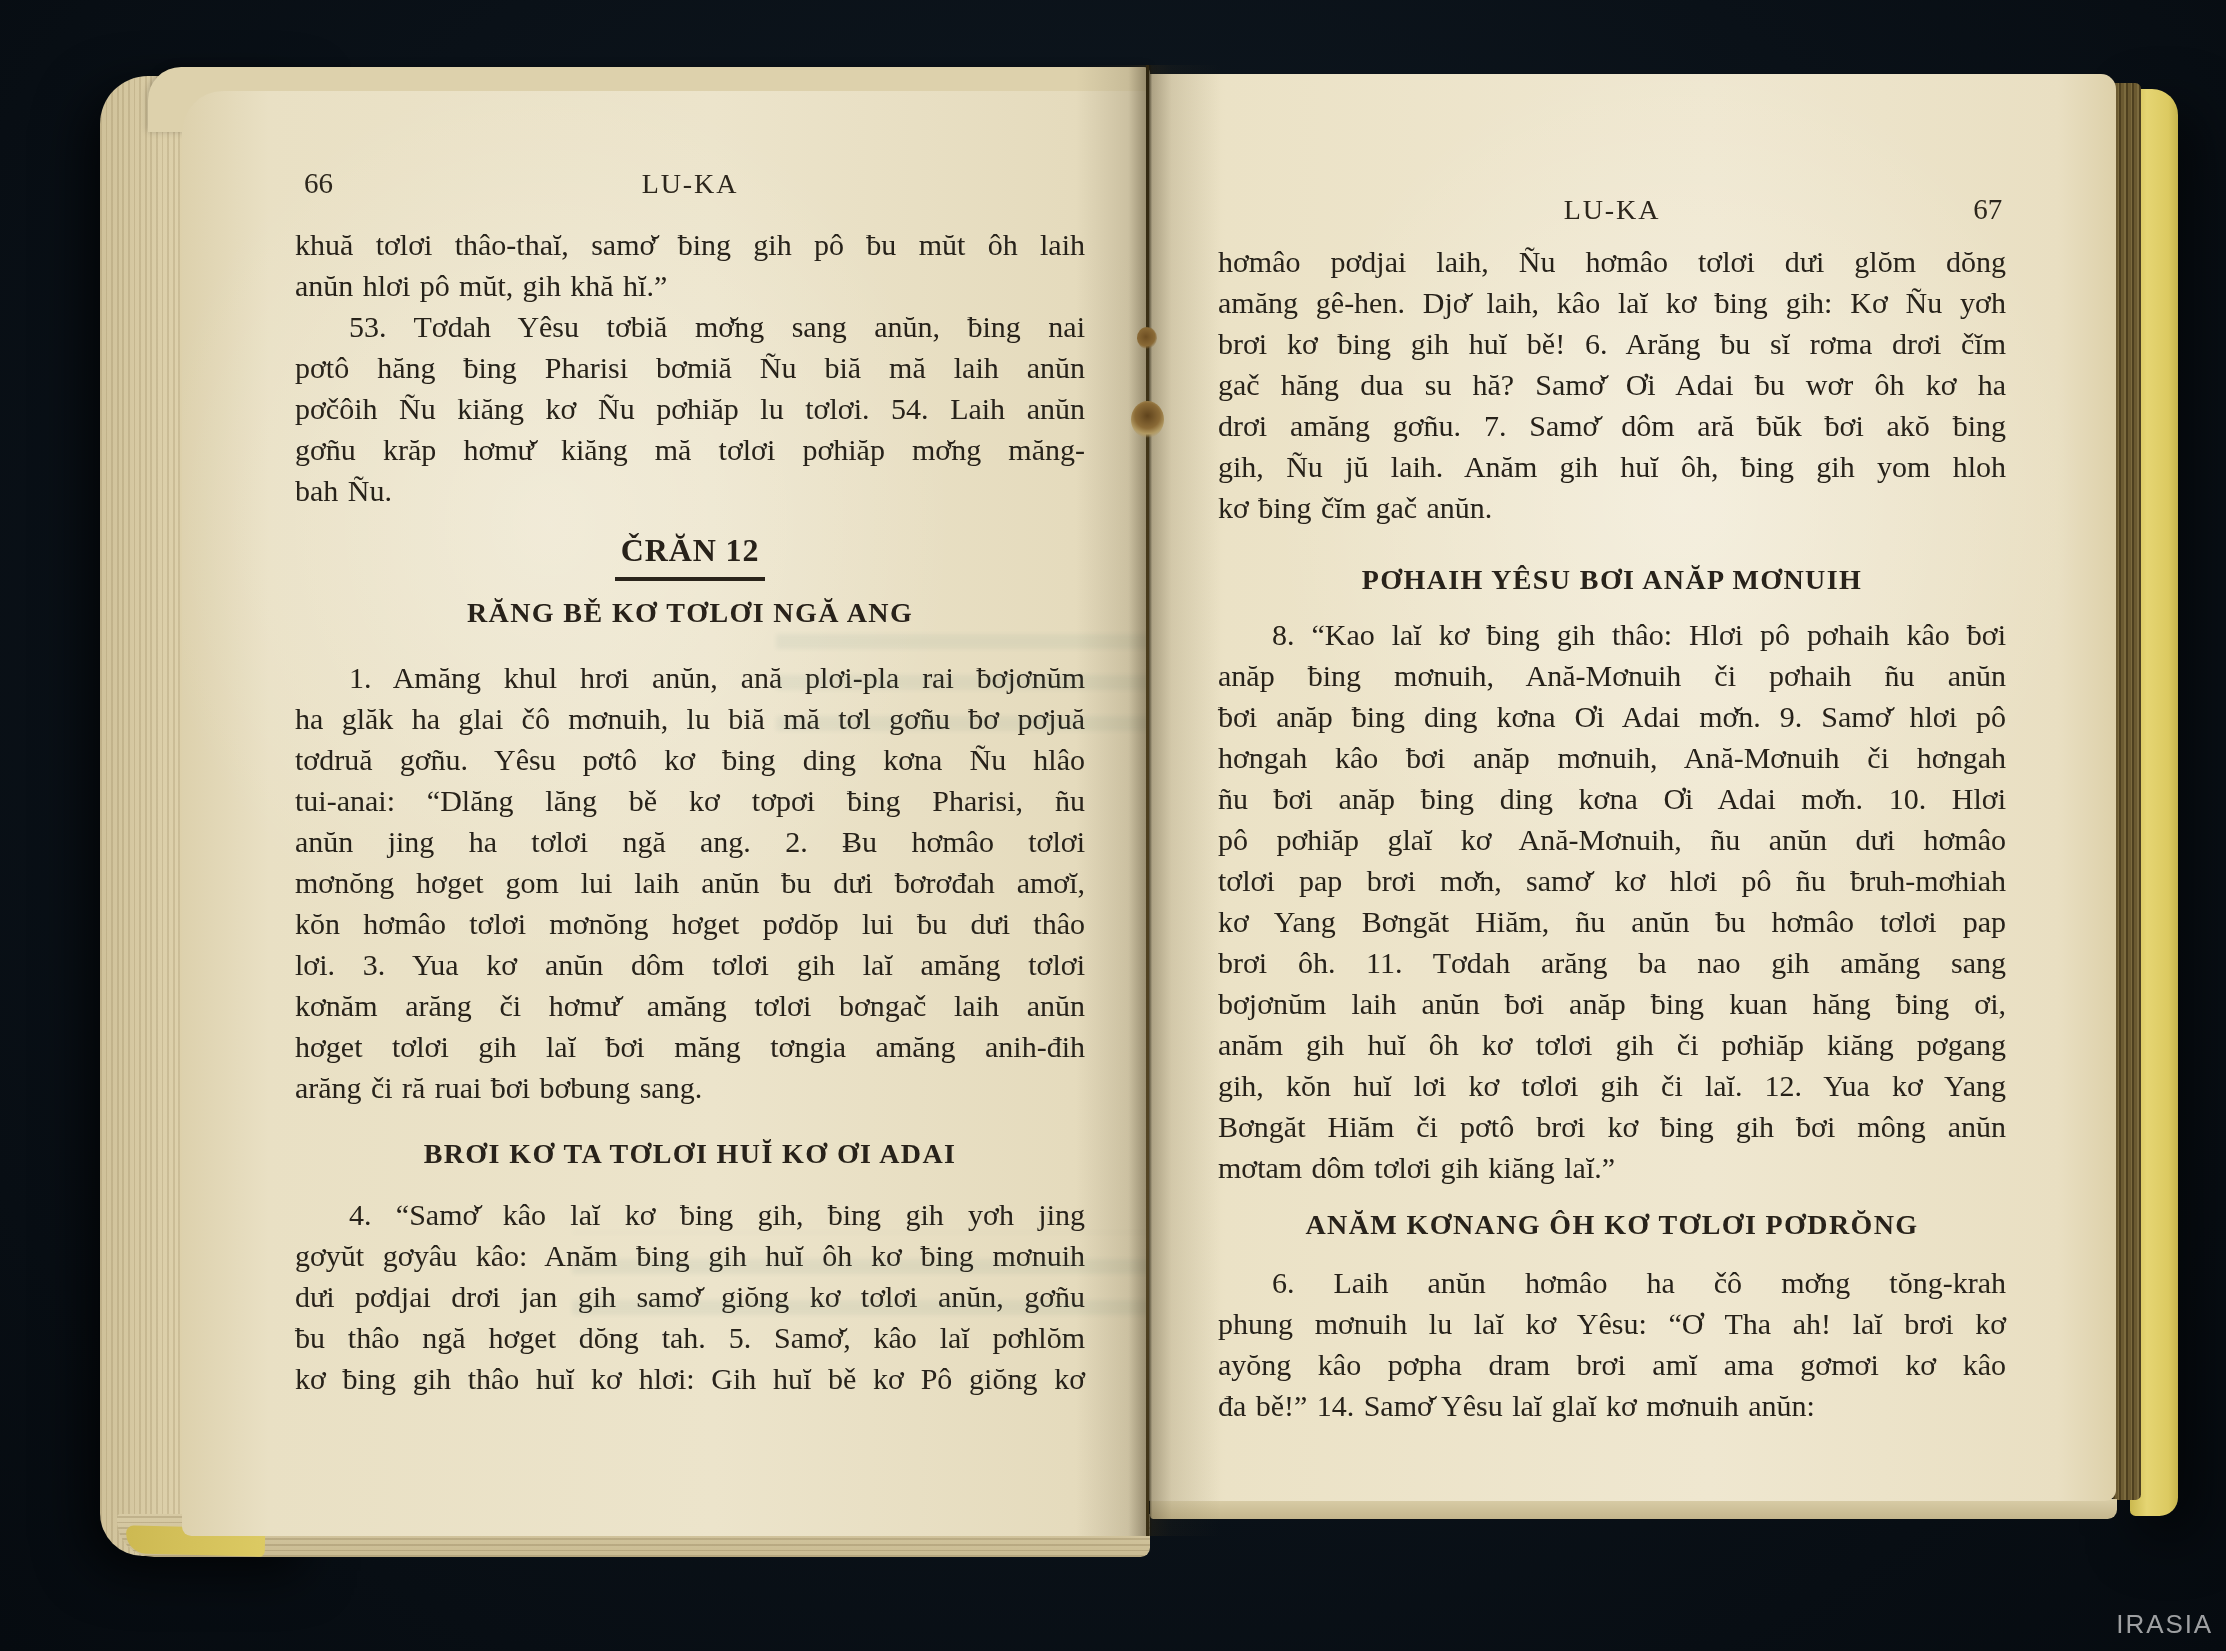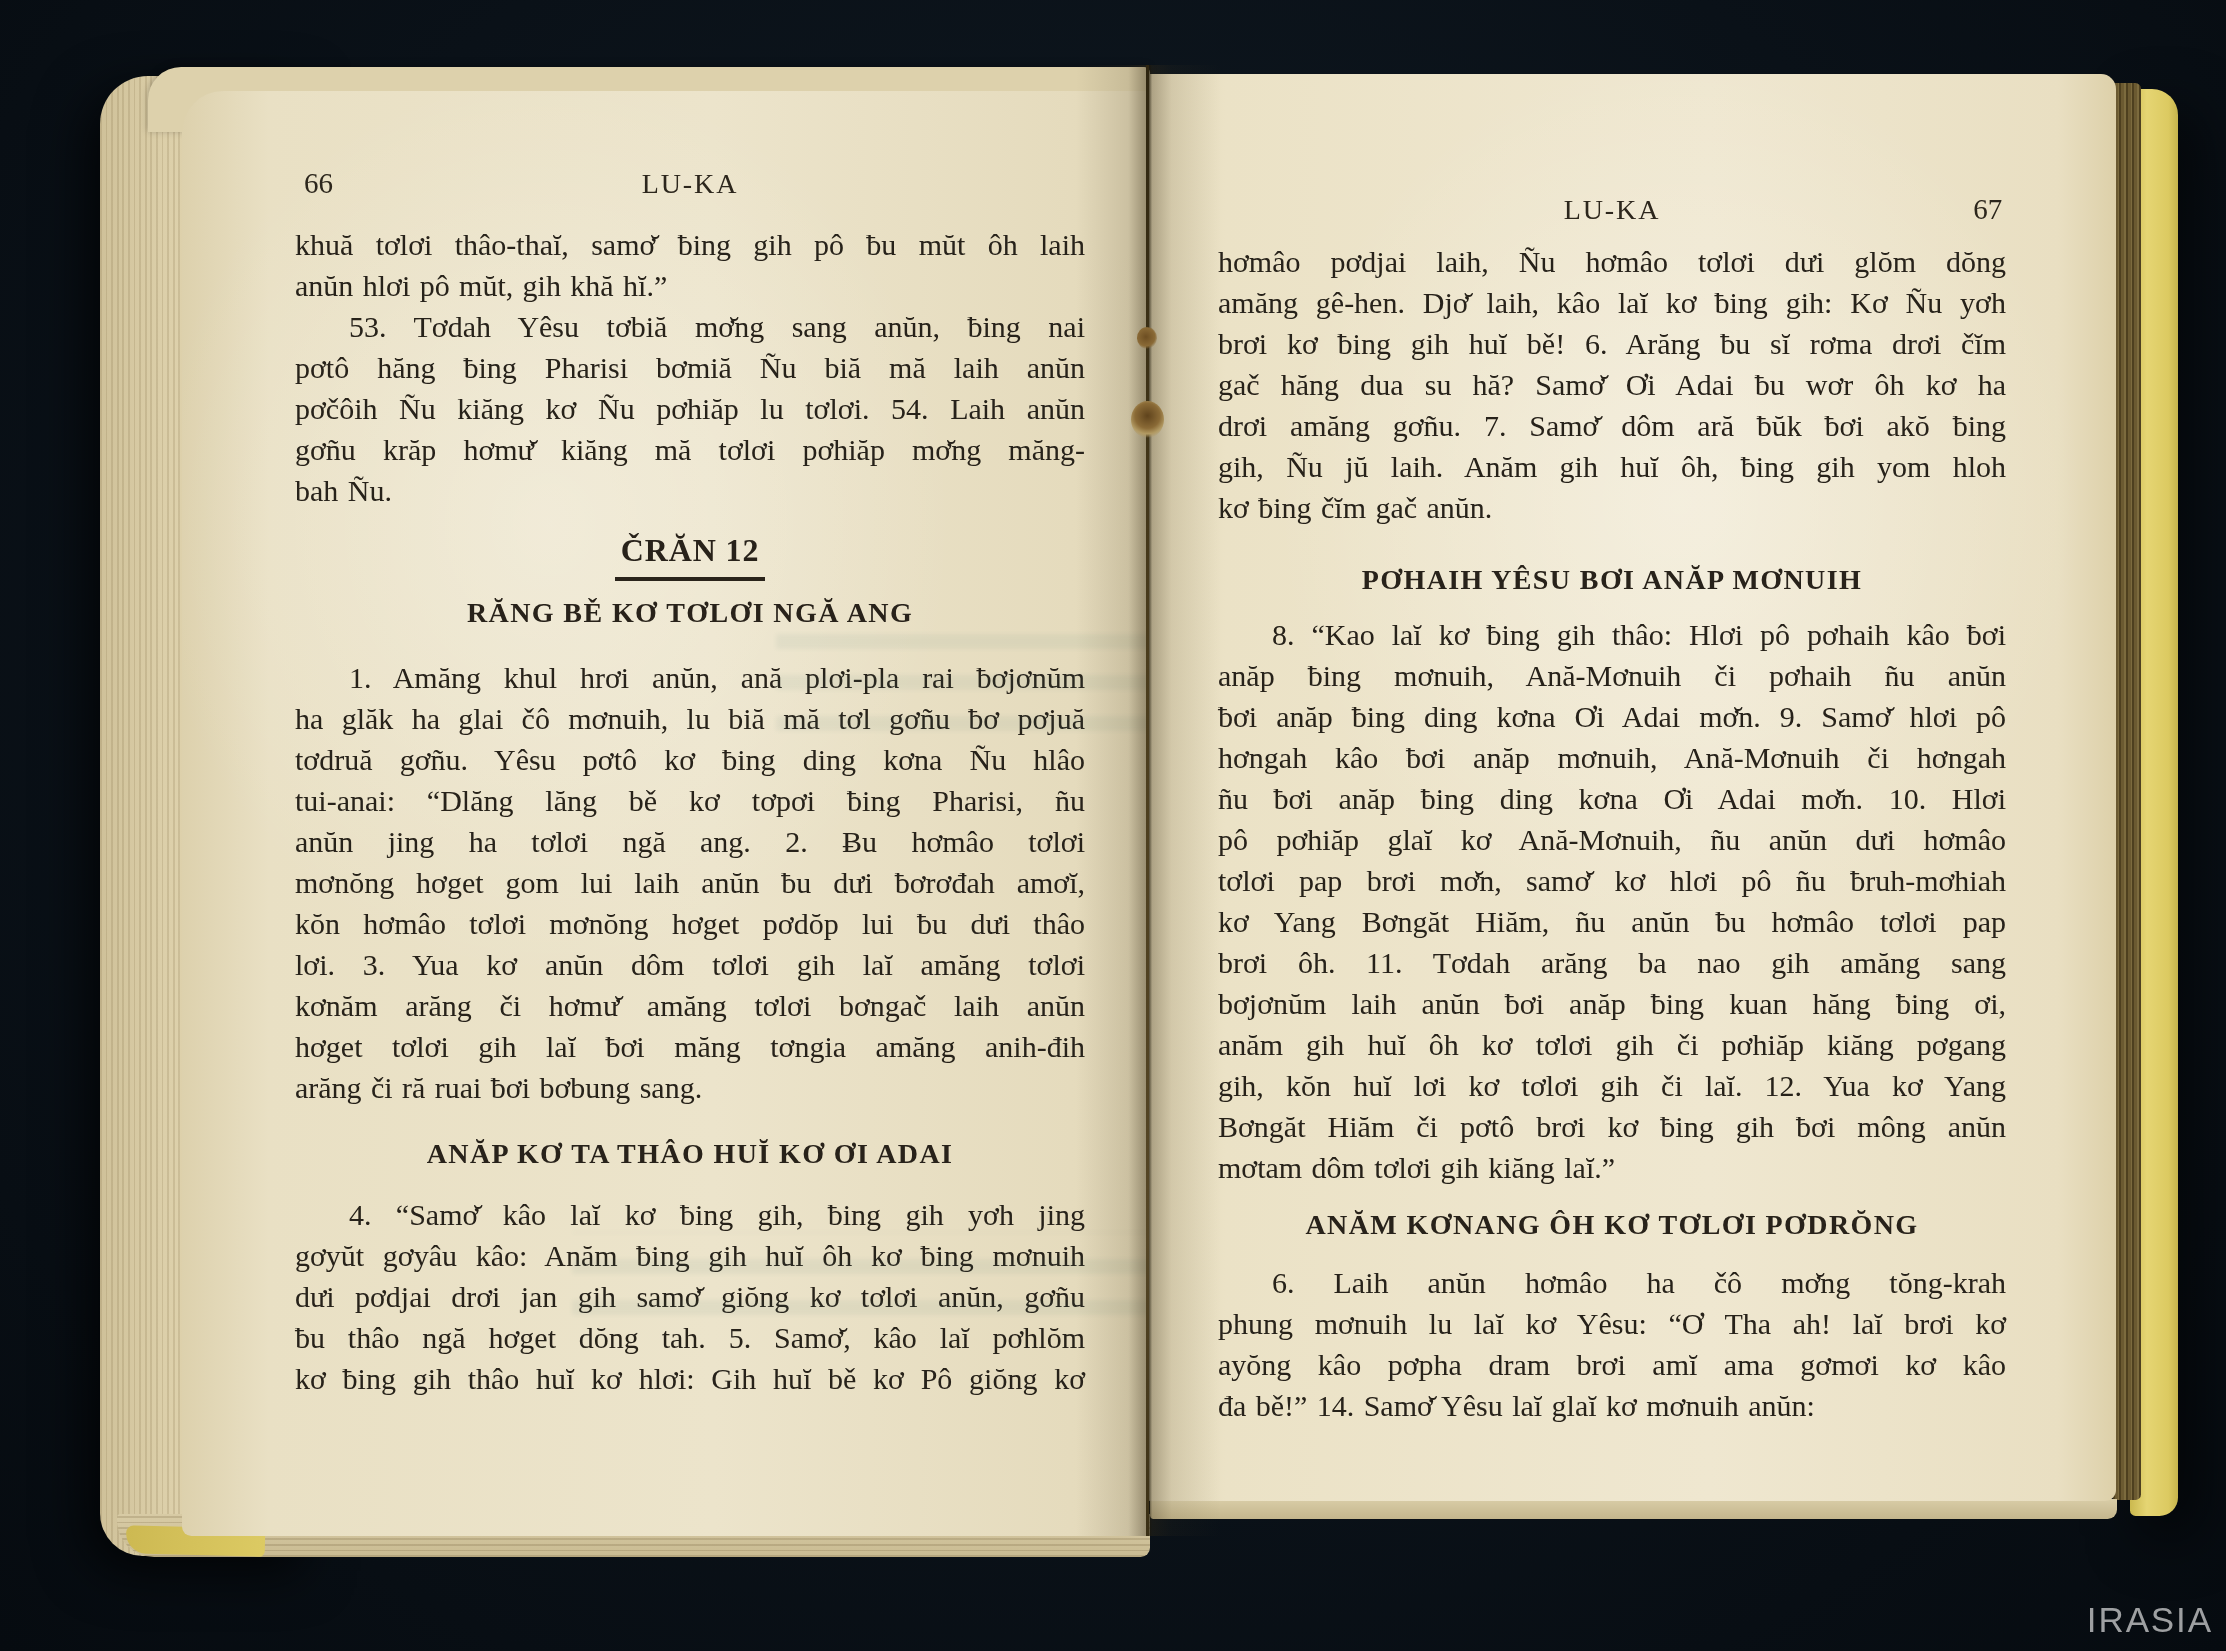--- a/index.html
+++ b/index.html
@@ -190,7 +190,7 @@
           <div class="line">hơget tơlơi gih laĭ ƀơi măng tơngia amăng anih-đih</div>
           <div class="line last">arăng či ră ruai ƀơi bơbung sang.</div>
         </div>
-        <div class="heading b5">ANĂP KƠ TA THÂO HUĬ KƠ ƠI ADAI</div>
+        <div class="heading b5">BRƠI KƠ TA TƠLƠI HUĬ KƠ ƠI ADAI</div>
         <div class="para b6">
           <div class="line ind">4. “Samơ̆ kâo laĭ kơ ƀing gih, ƀing gih yơh jing</div>
           <div class="line">gơyŭt gơyâu kâo: Anăm ƀing gih huĭ ôh kơ ƀing mơnuih</div>

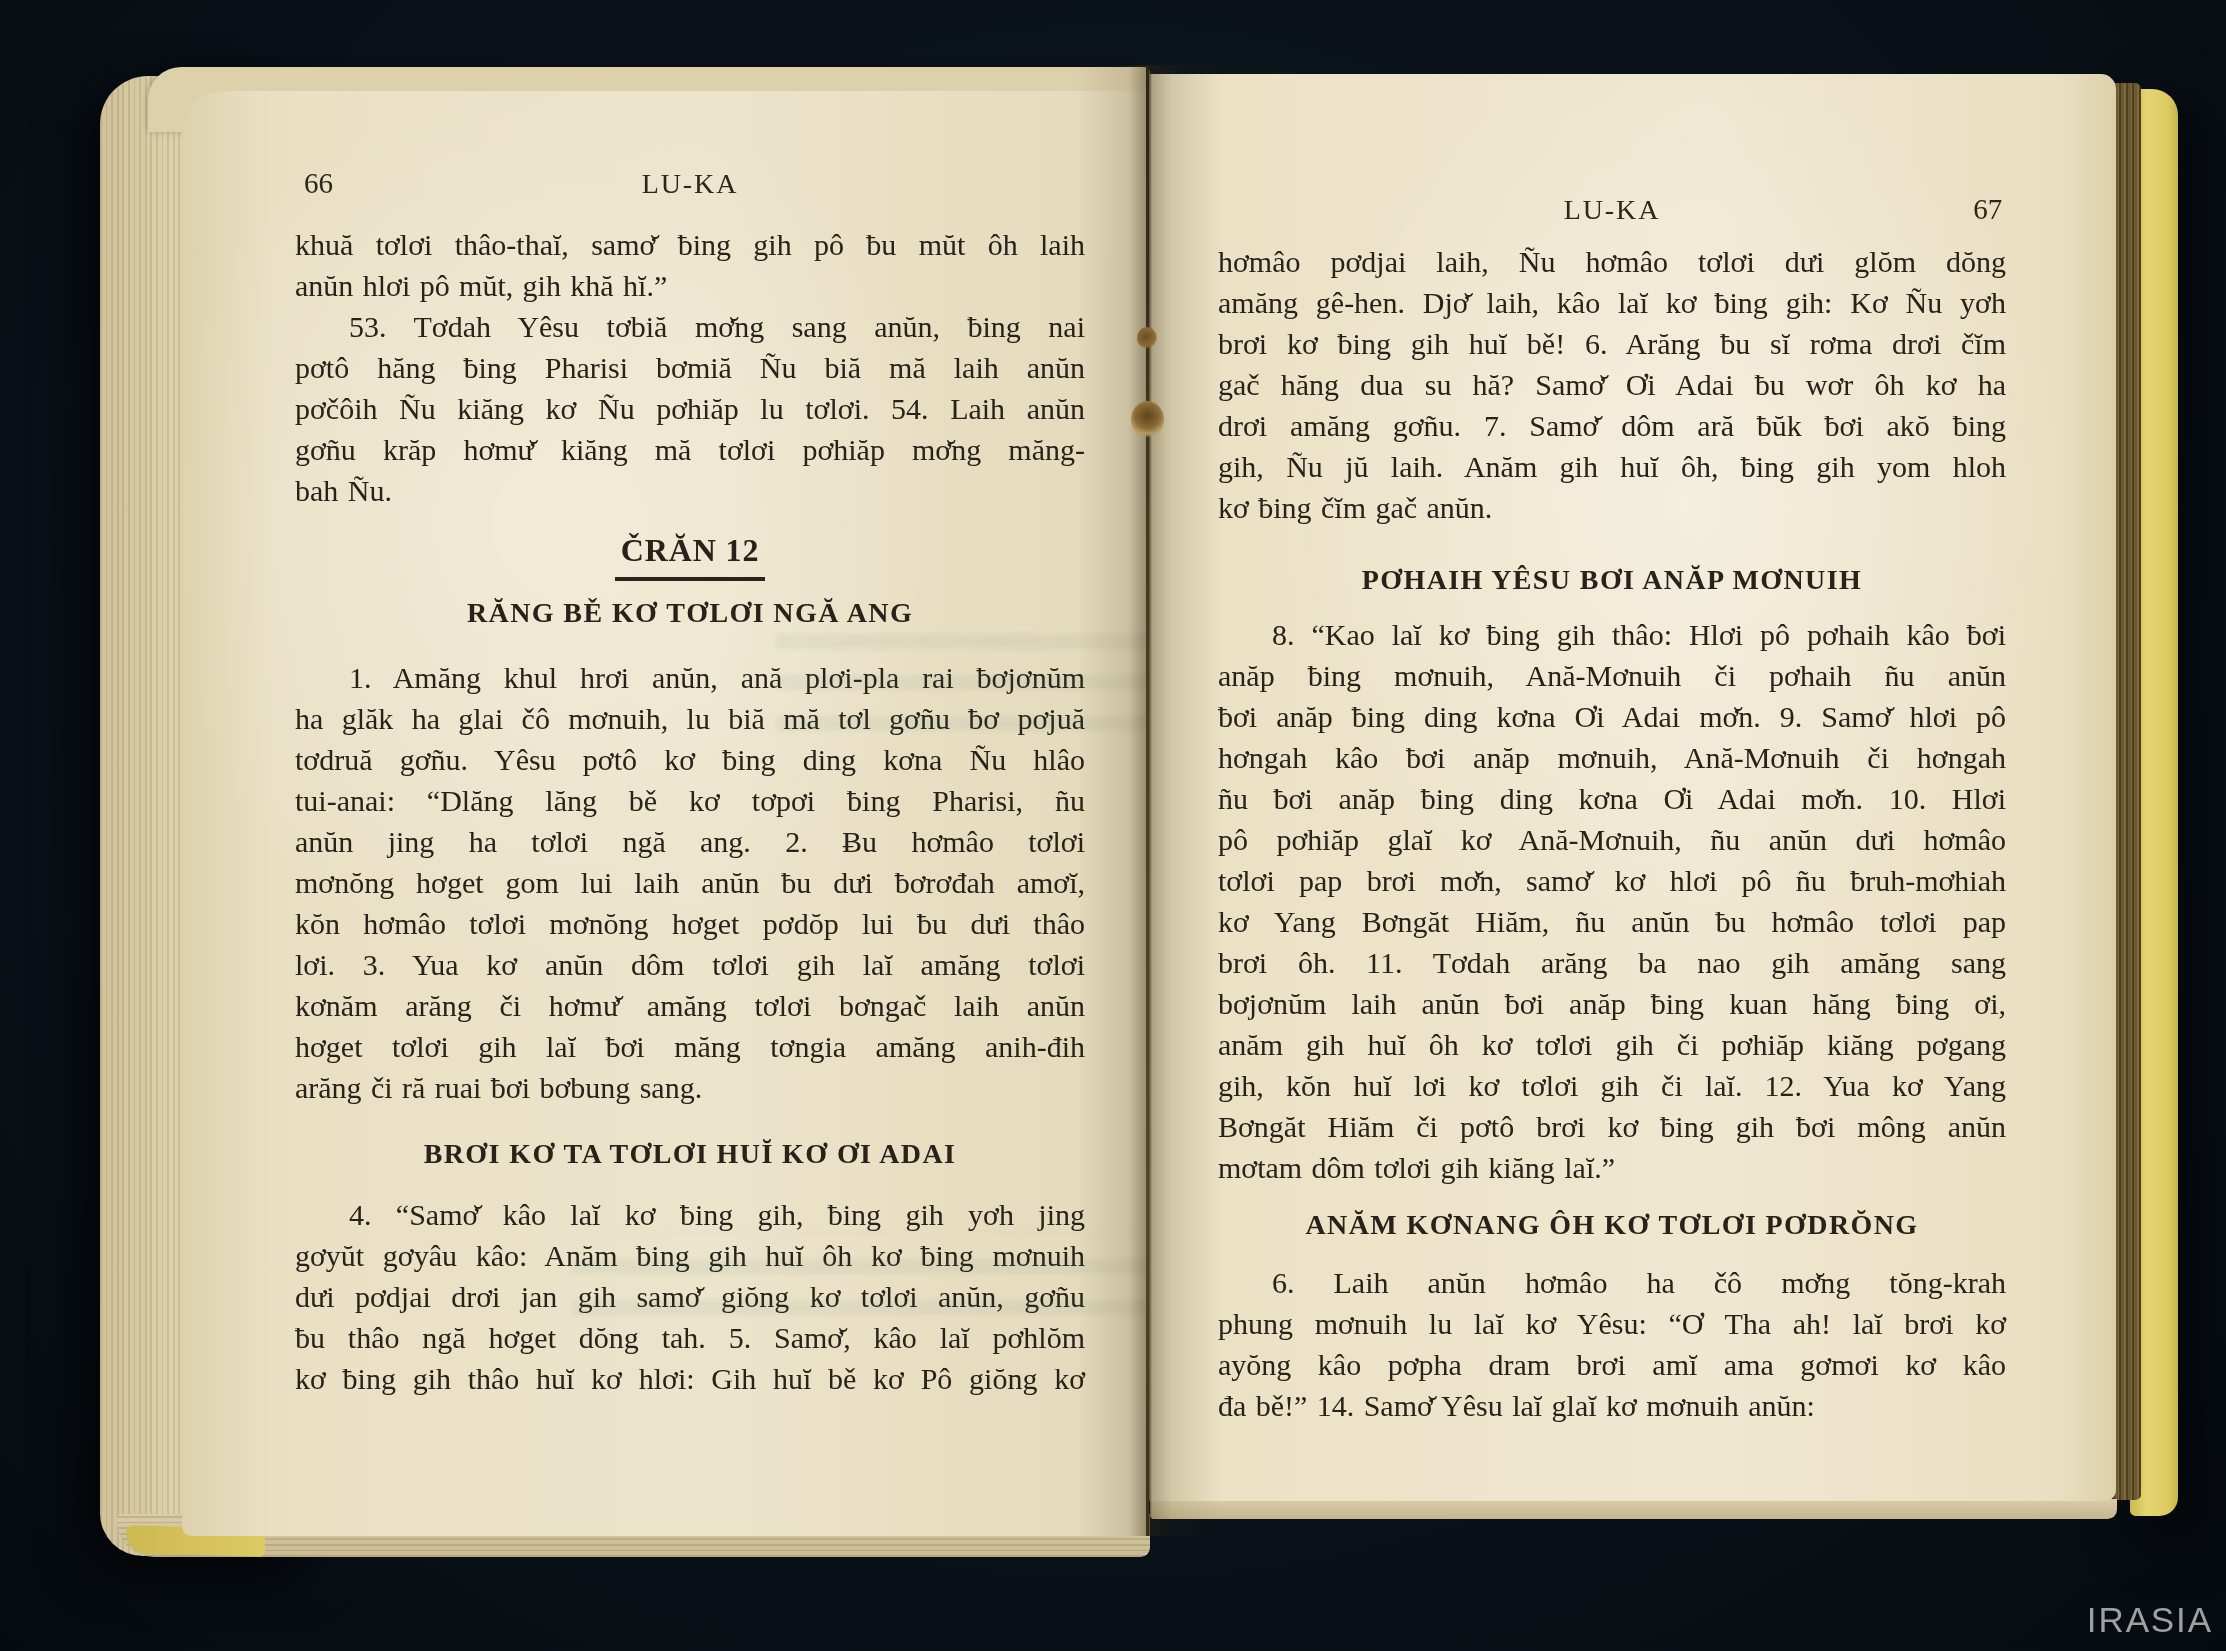--- a/index.html
+++ b/index.html
@@ -141,7 +141,7 @@
   .watermark{
     position:absolute;right:13px;bottom:11px;z-index:10;
     font-family:"Liberation Sans","DejaVu Sans",sans-serif;
-    font-size:35px;letter-spacing:1.9px;color:#9ea0a2;
+    font-size:26px;letter-spacing:1.9px;color:#9ea0a2;
   }
 </style>
 </head>

